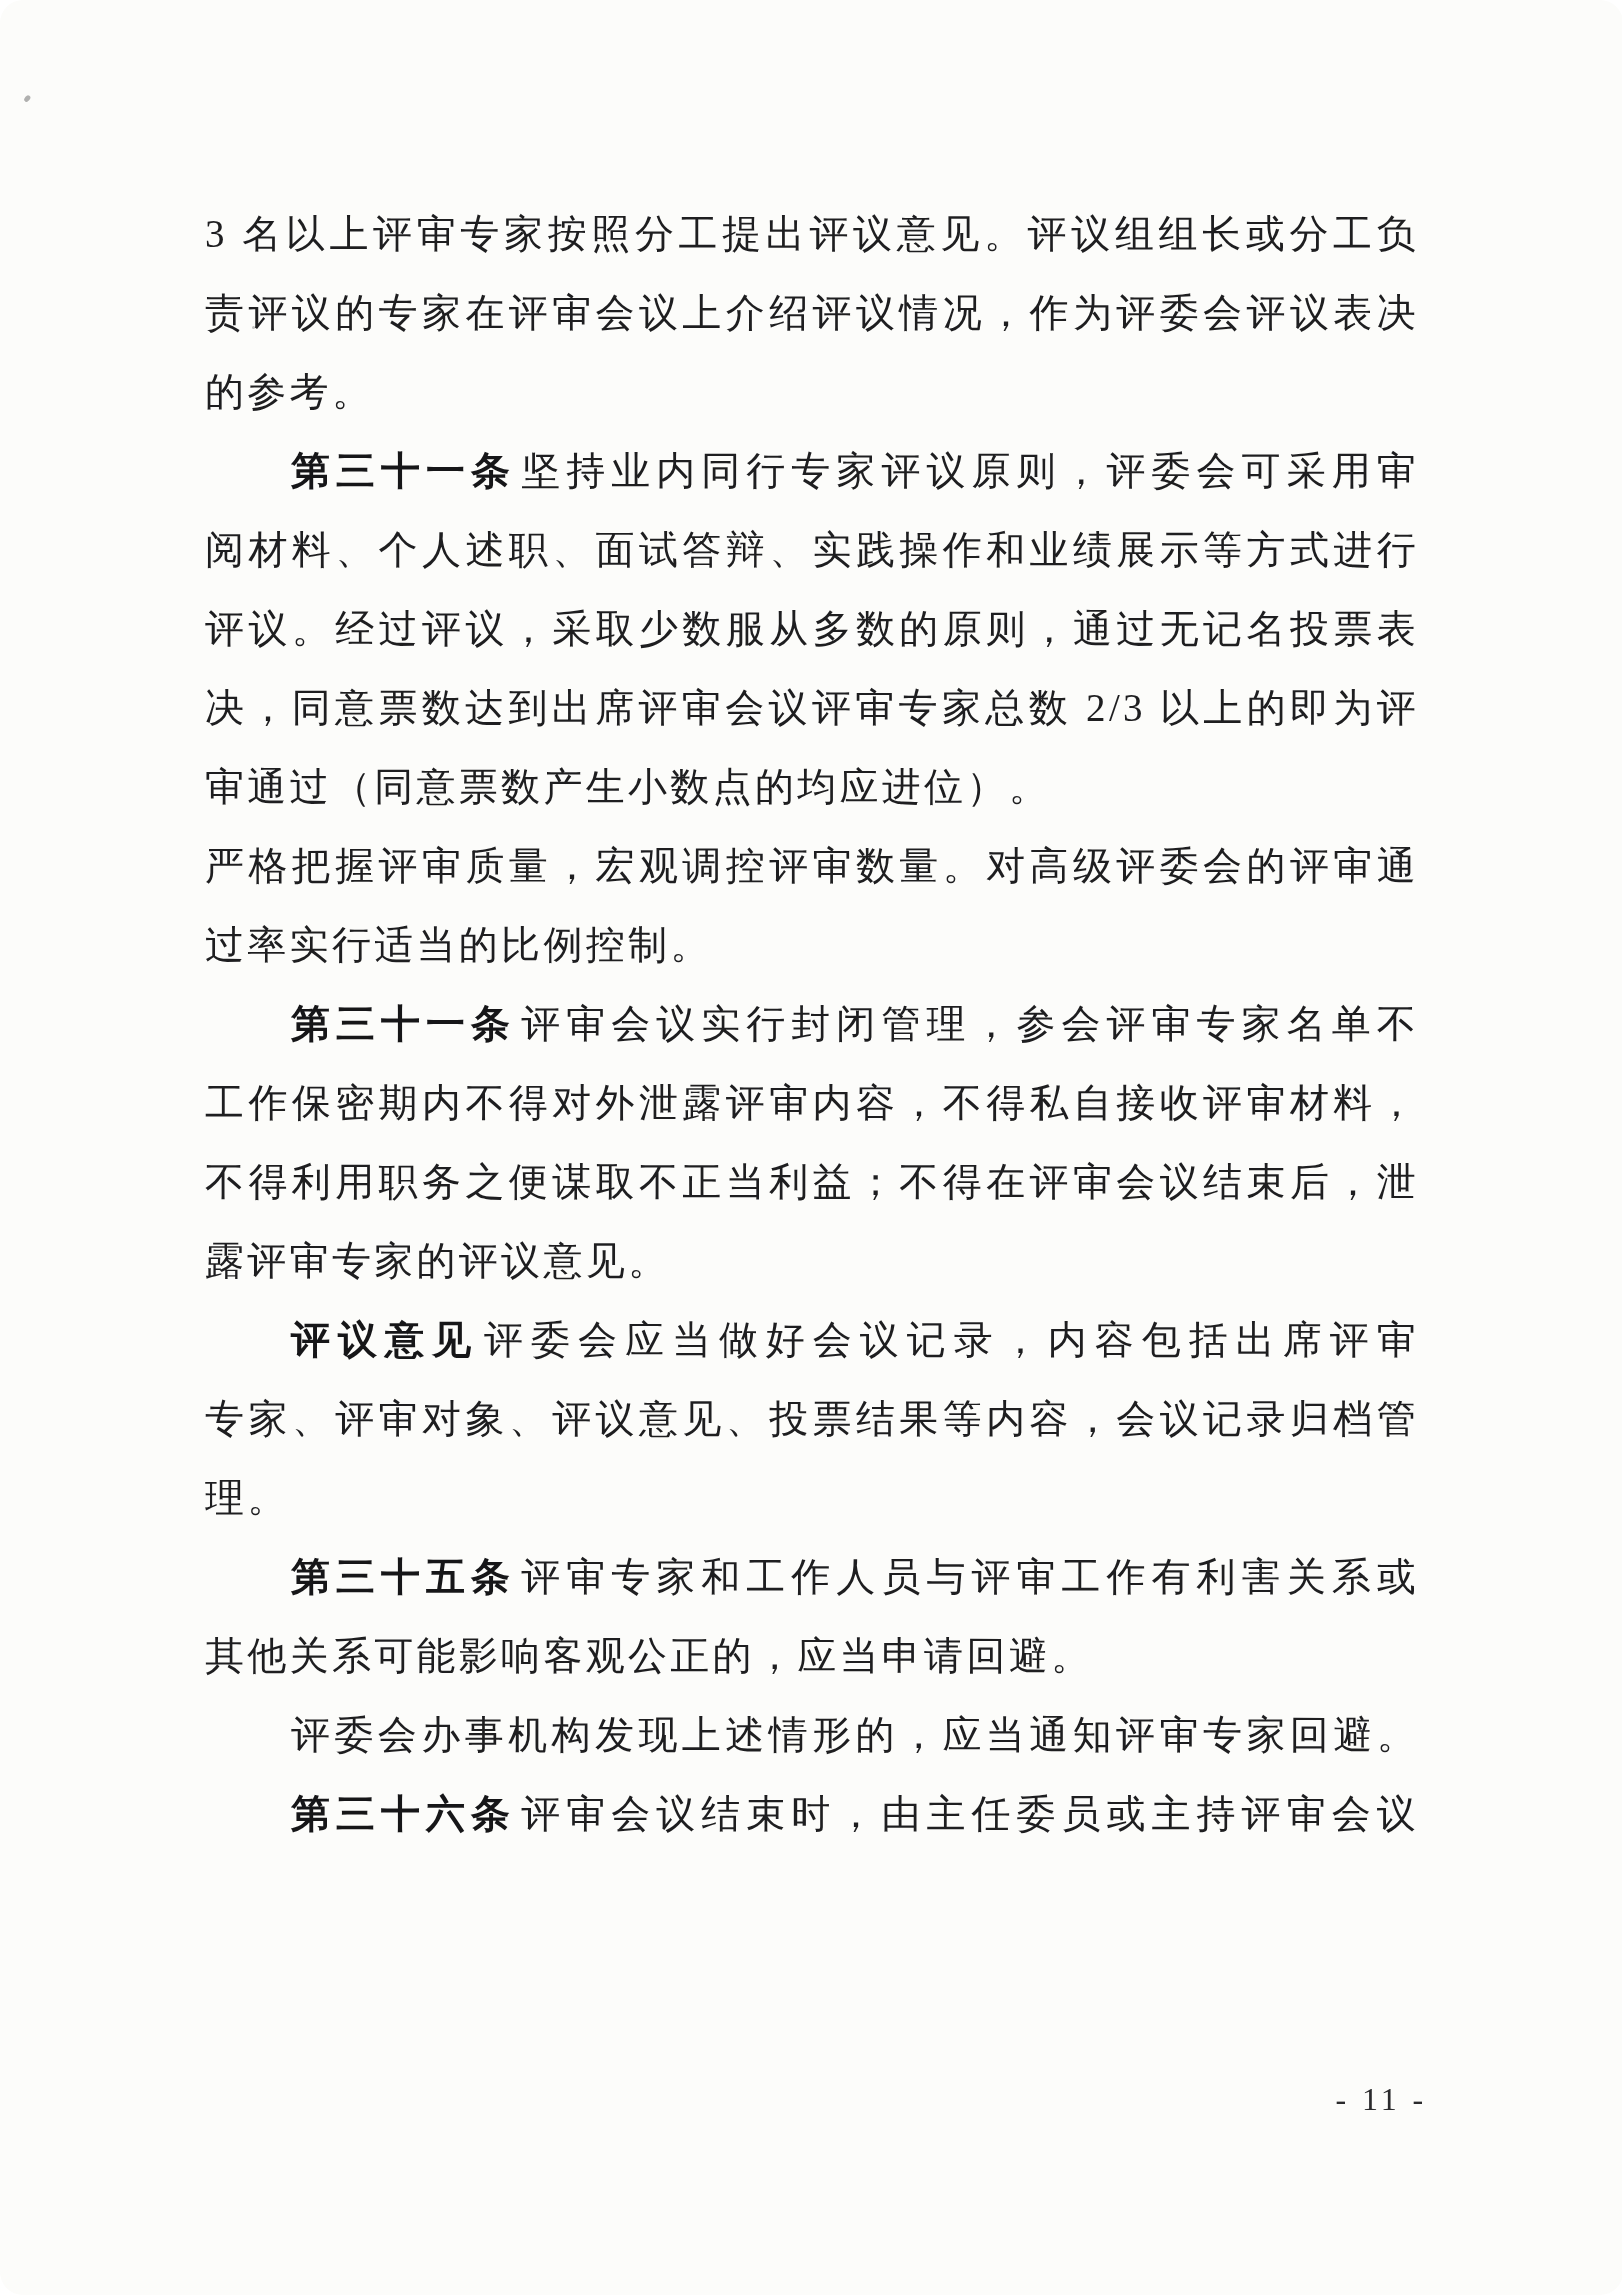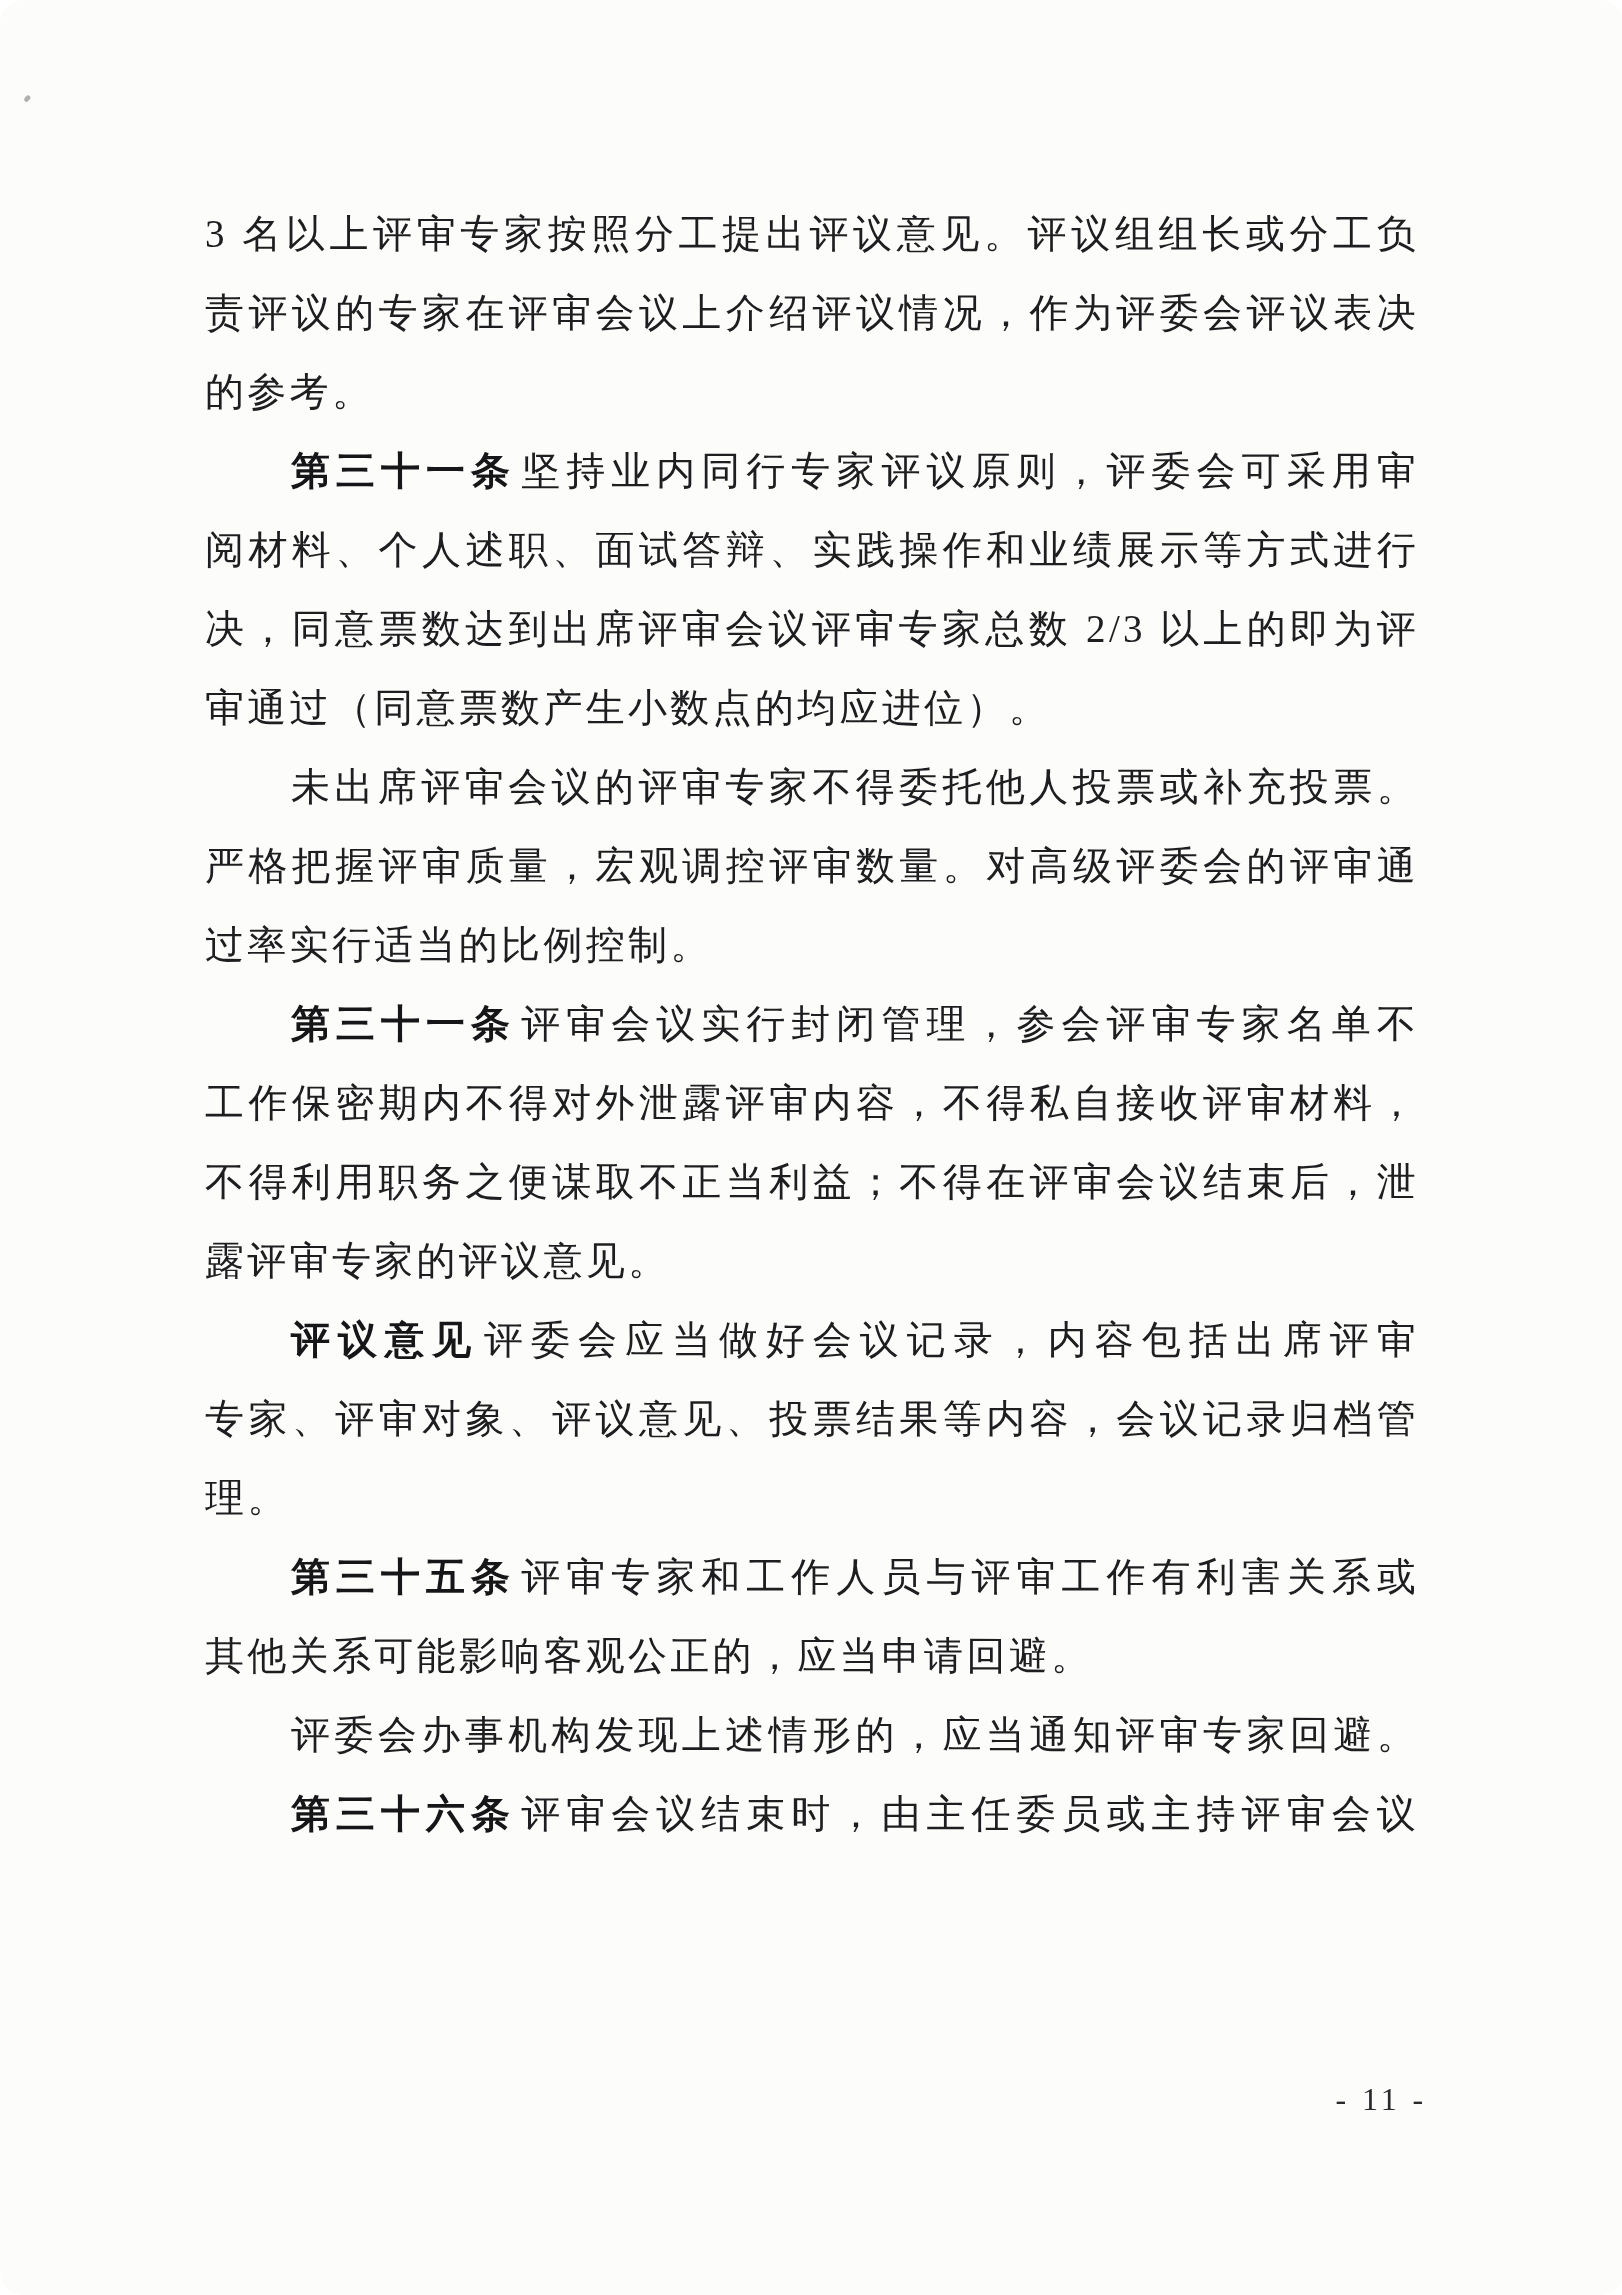--- a/index.html
+++ b/index.html
@@ -71,6 +71,7 @@
       <div class="line"><span>的参考。</span></div>
       <div class="line j ind"><span class="term">第三十一条</span><span>坚持业内同行专家评议原则，评委会可采用审</span></div>
       <div class="line j"><span>阅材料、个人述职、面试答辩、实践操作和业绩展示等方式进行</span></div>
+      <div class="line j"><span>评议。经过评议，采取少数服从多数的原则，通过无记名投票表</span></div>
       <div class="line j"><span>决，同意票数达到出席评审会议评审专家总数 2/3 以上的即为评</span></div>
       <div class="line"><span>审通过（同意票数产生小数点的均应进位）。</span></div>
       <div class="line j ind"><span>未出席评审会议的评审专家不得委托他人投票或补充投票。</span></div>

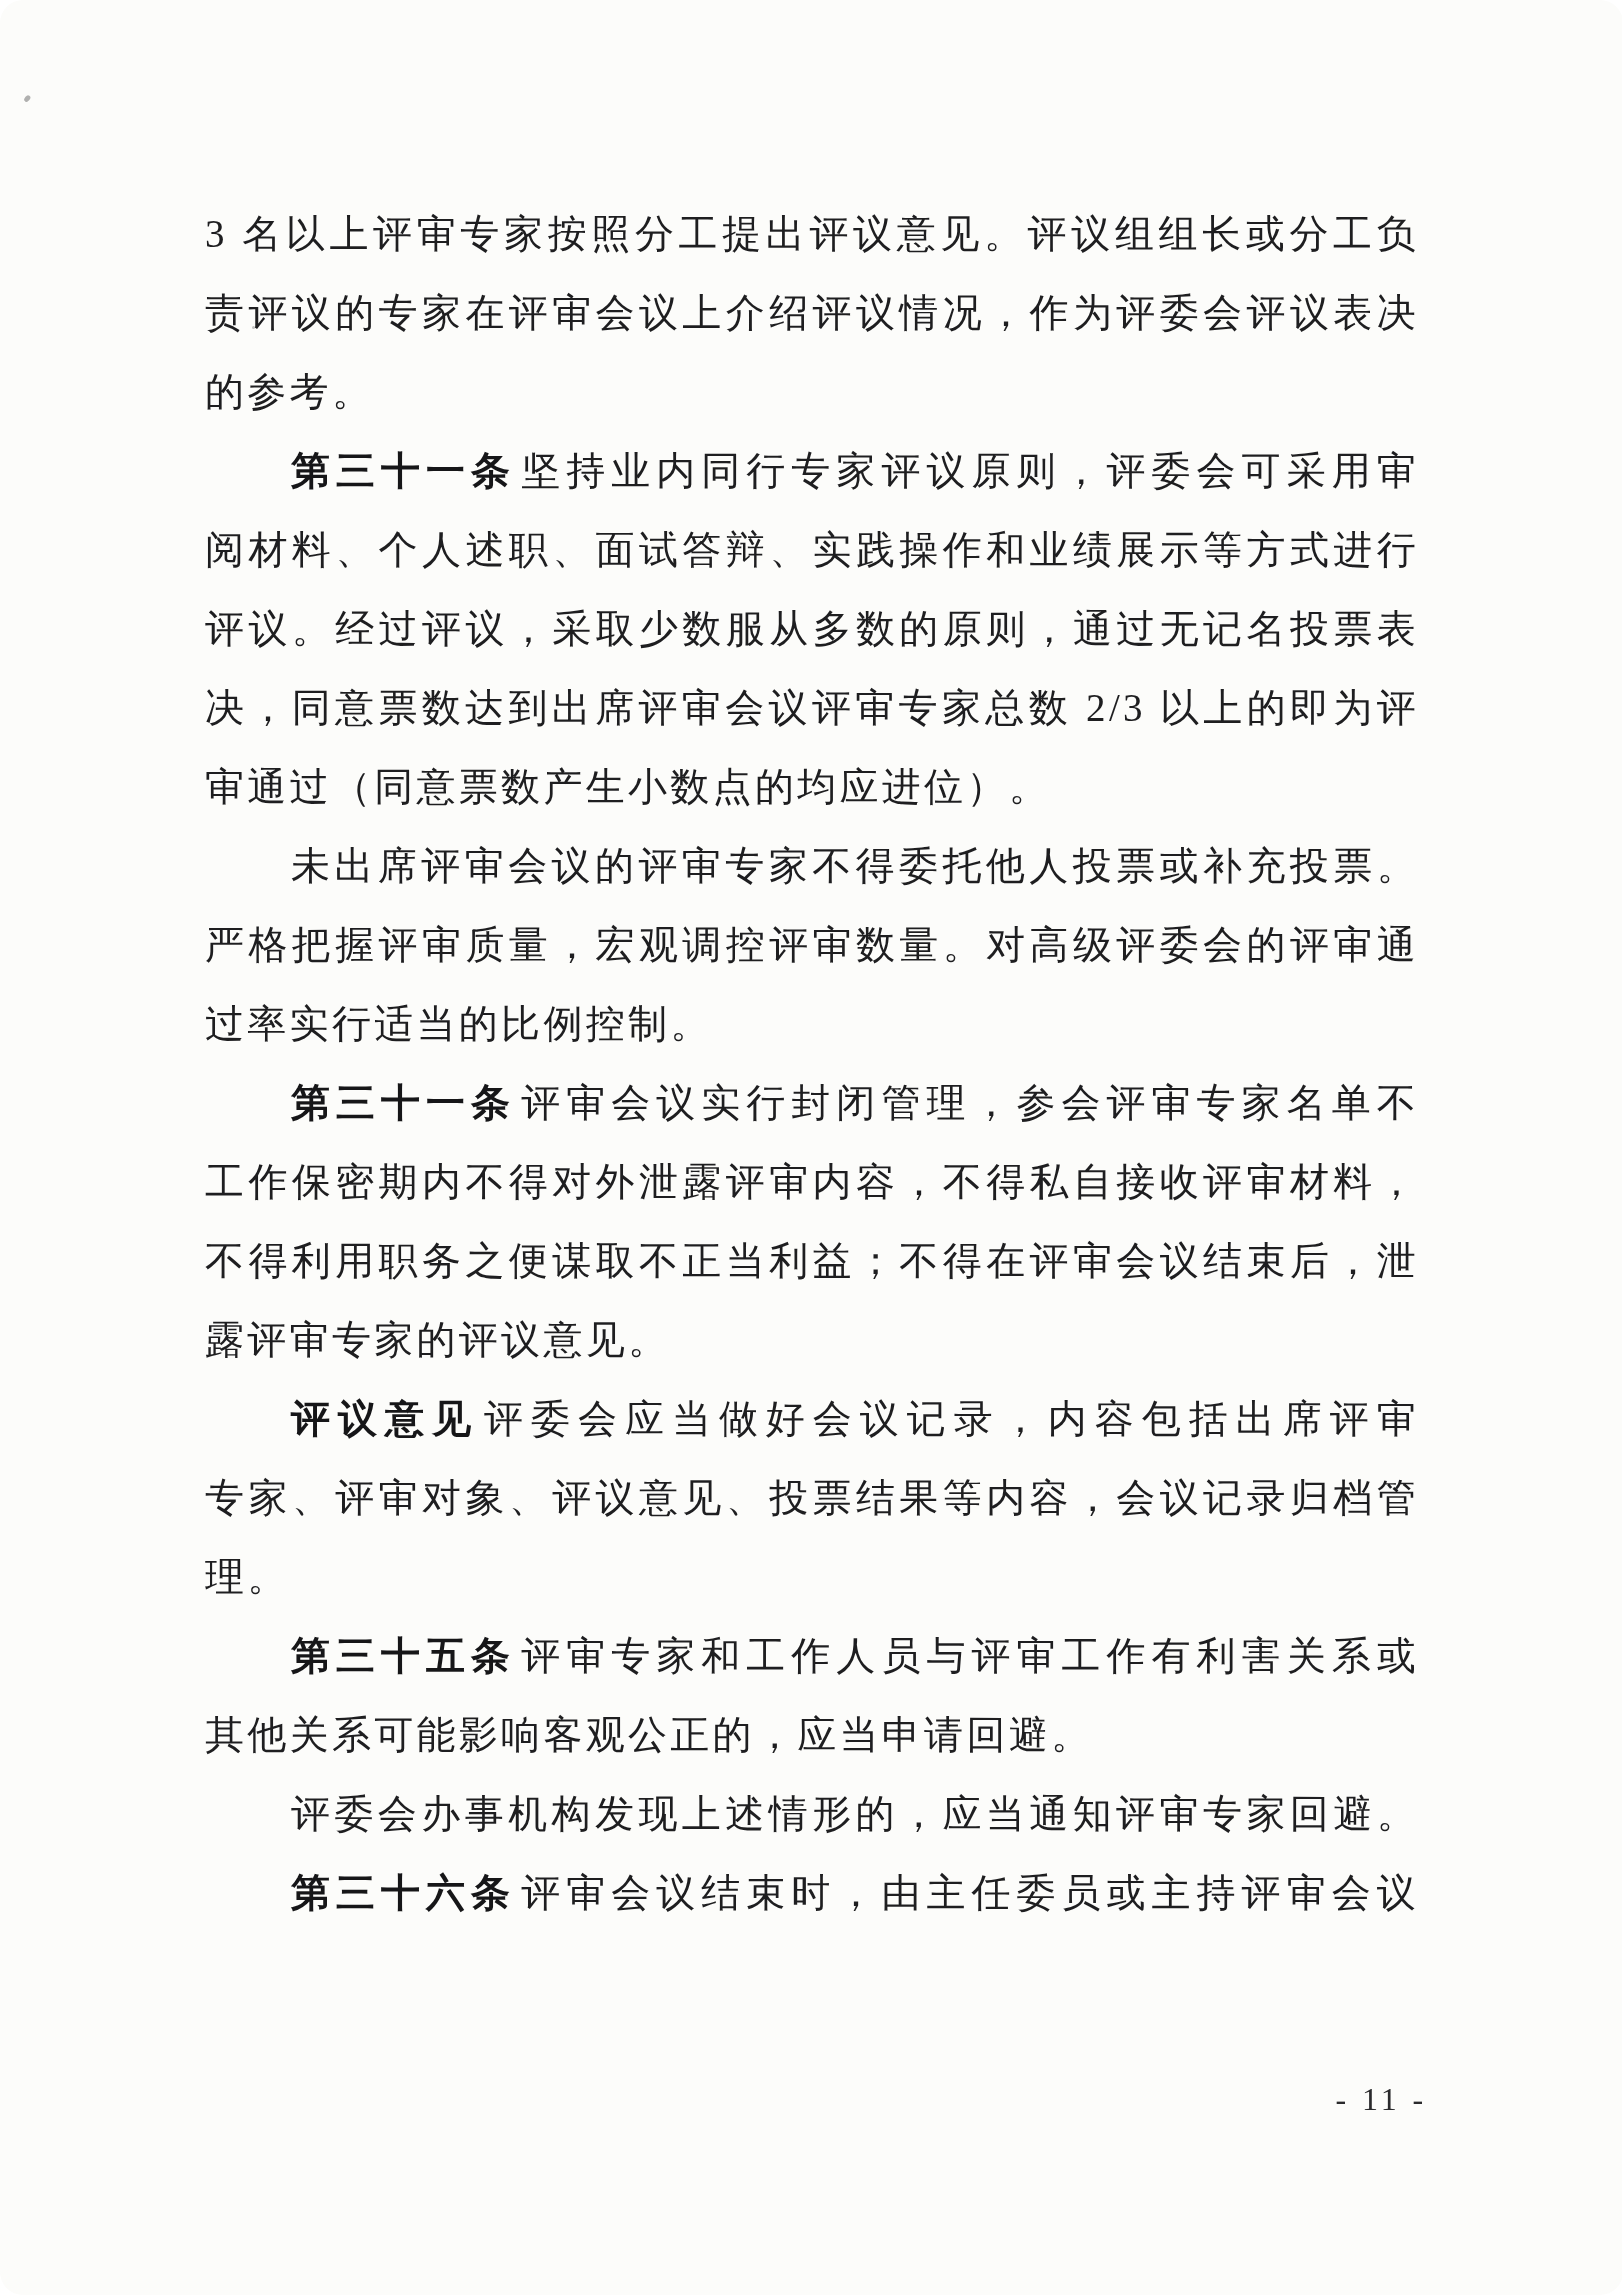--- a/index.html
+++ b/index.html
@@ -74,7 +74,6 @@
       <div class="line j"><span>评议。经过评议，采取少数服从多数的原则，通过无记名投票表</span></div>
       <div class="line j"><span>决，同意票数达到出席评审会议评审专家总数 2/3 以上的即为评</span></div>
       <div class="line"><span>审通过（同意票数产生小数点的均应进位）。</span></div>
-      <div class="line j ind"><span>未出席评审会议的评审专家不得委托他人投票或补充投票。</span></div>
       <div class="line j"><span>严格把握评审质量，宏观调控评审数量。对高级评委会的评审通</span></div>
       <div class="line"><span>过率实行适当的比例控制。</span></div>
       <div class="line j ind"><span class="term">第三十一条</span><span>评审会议实行封闭管理，参会评审专家名单不</span></div>

